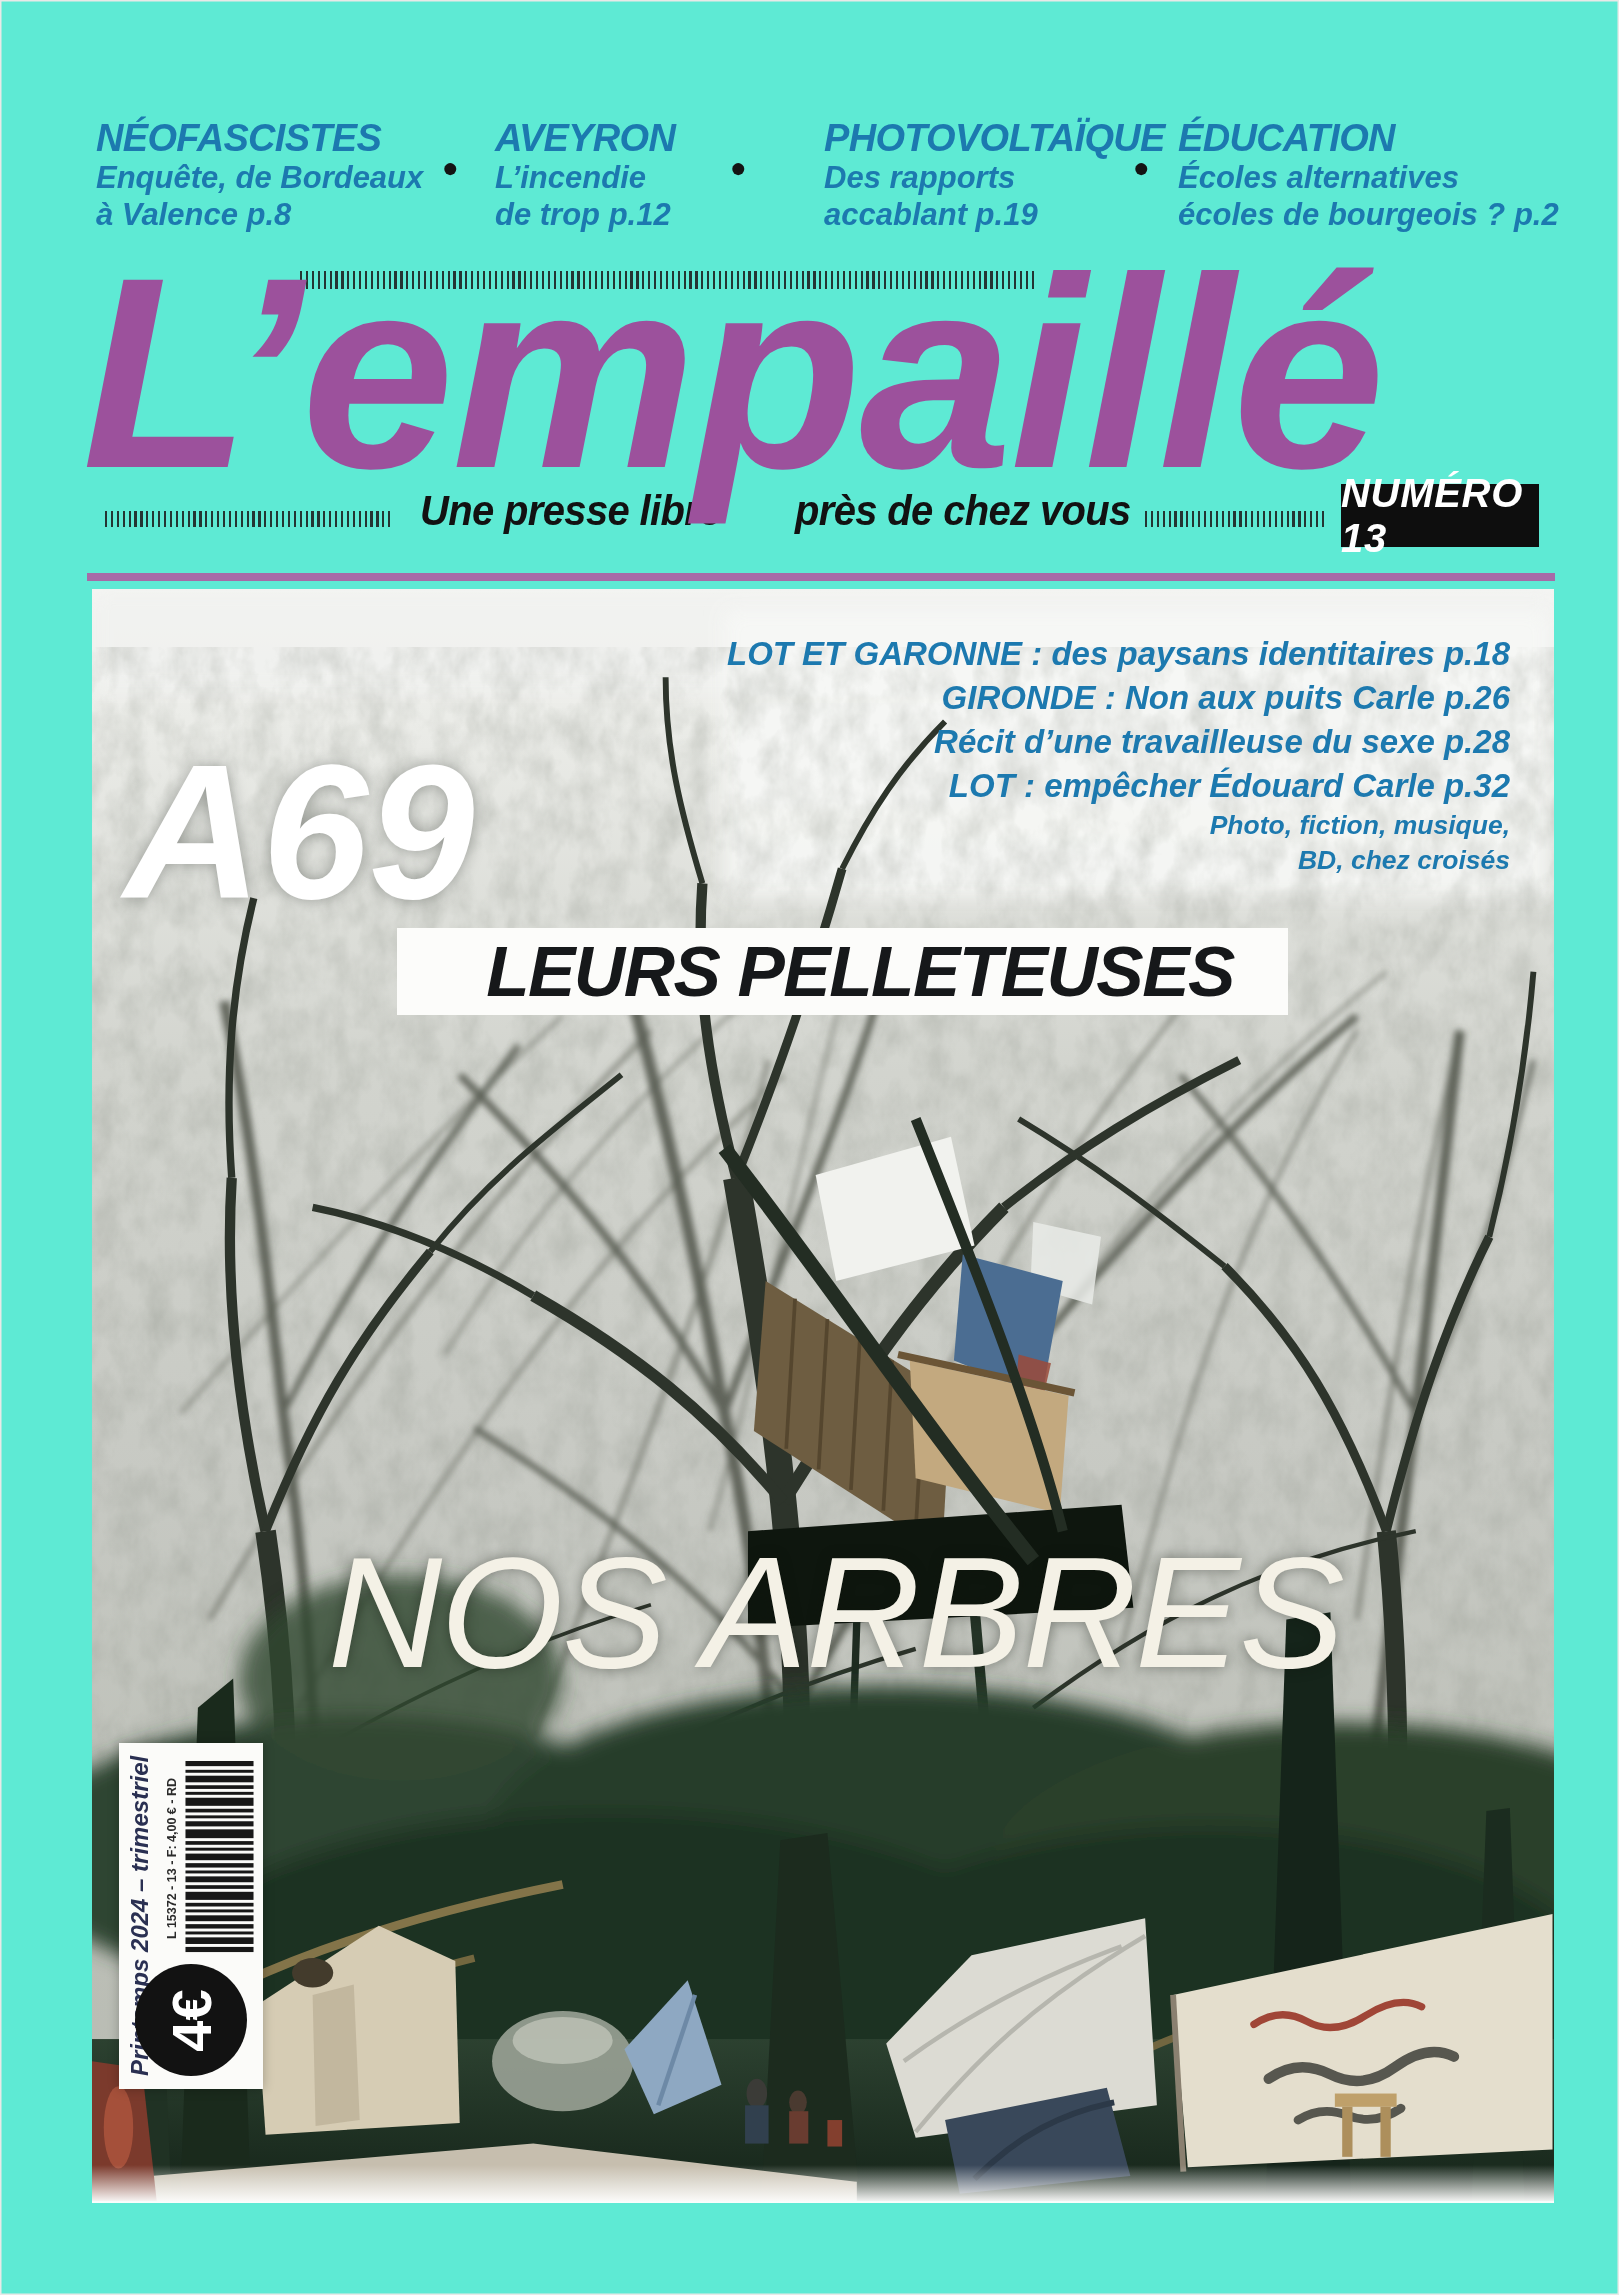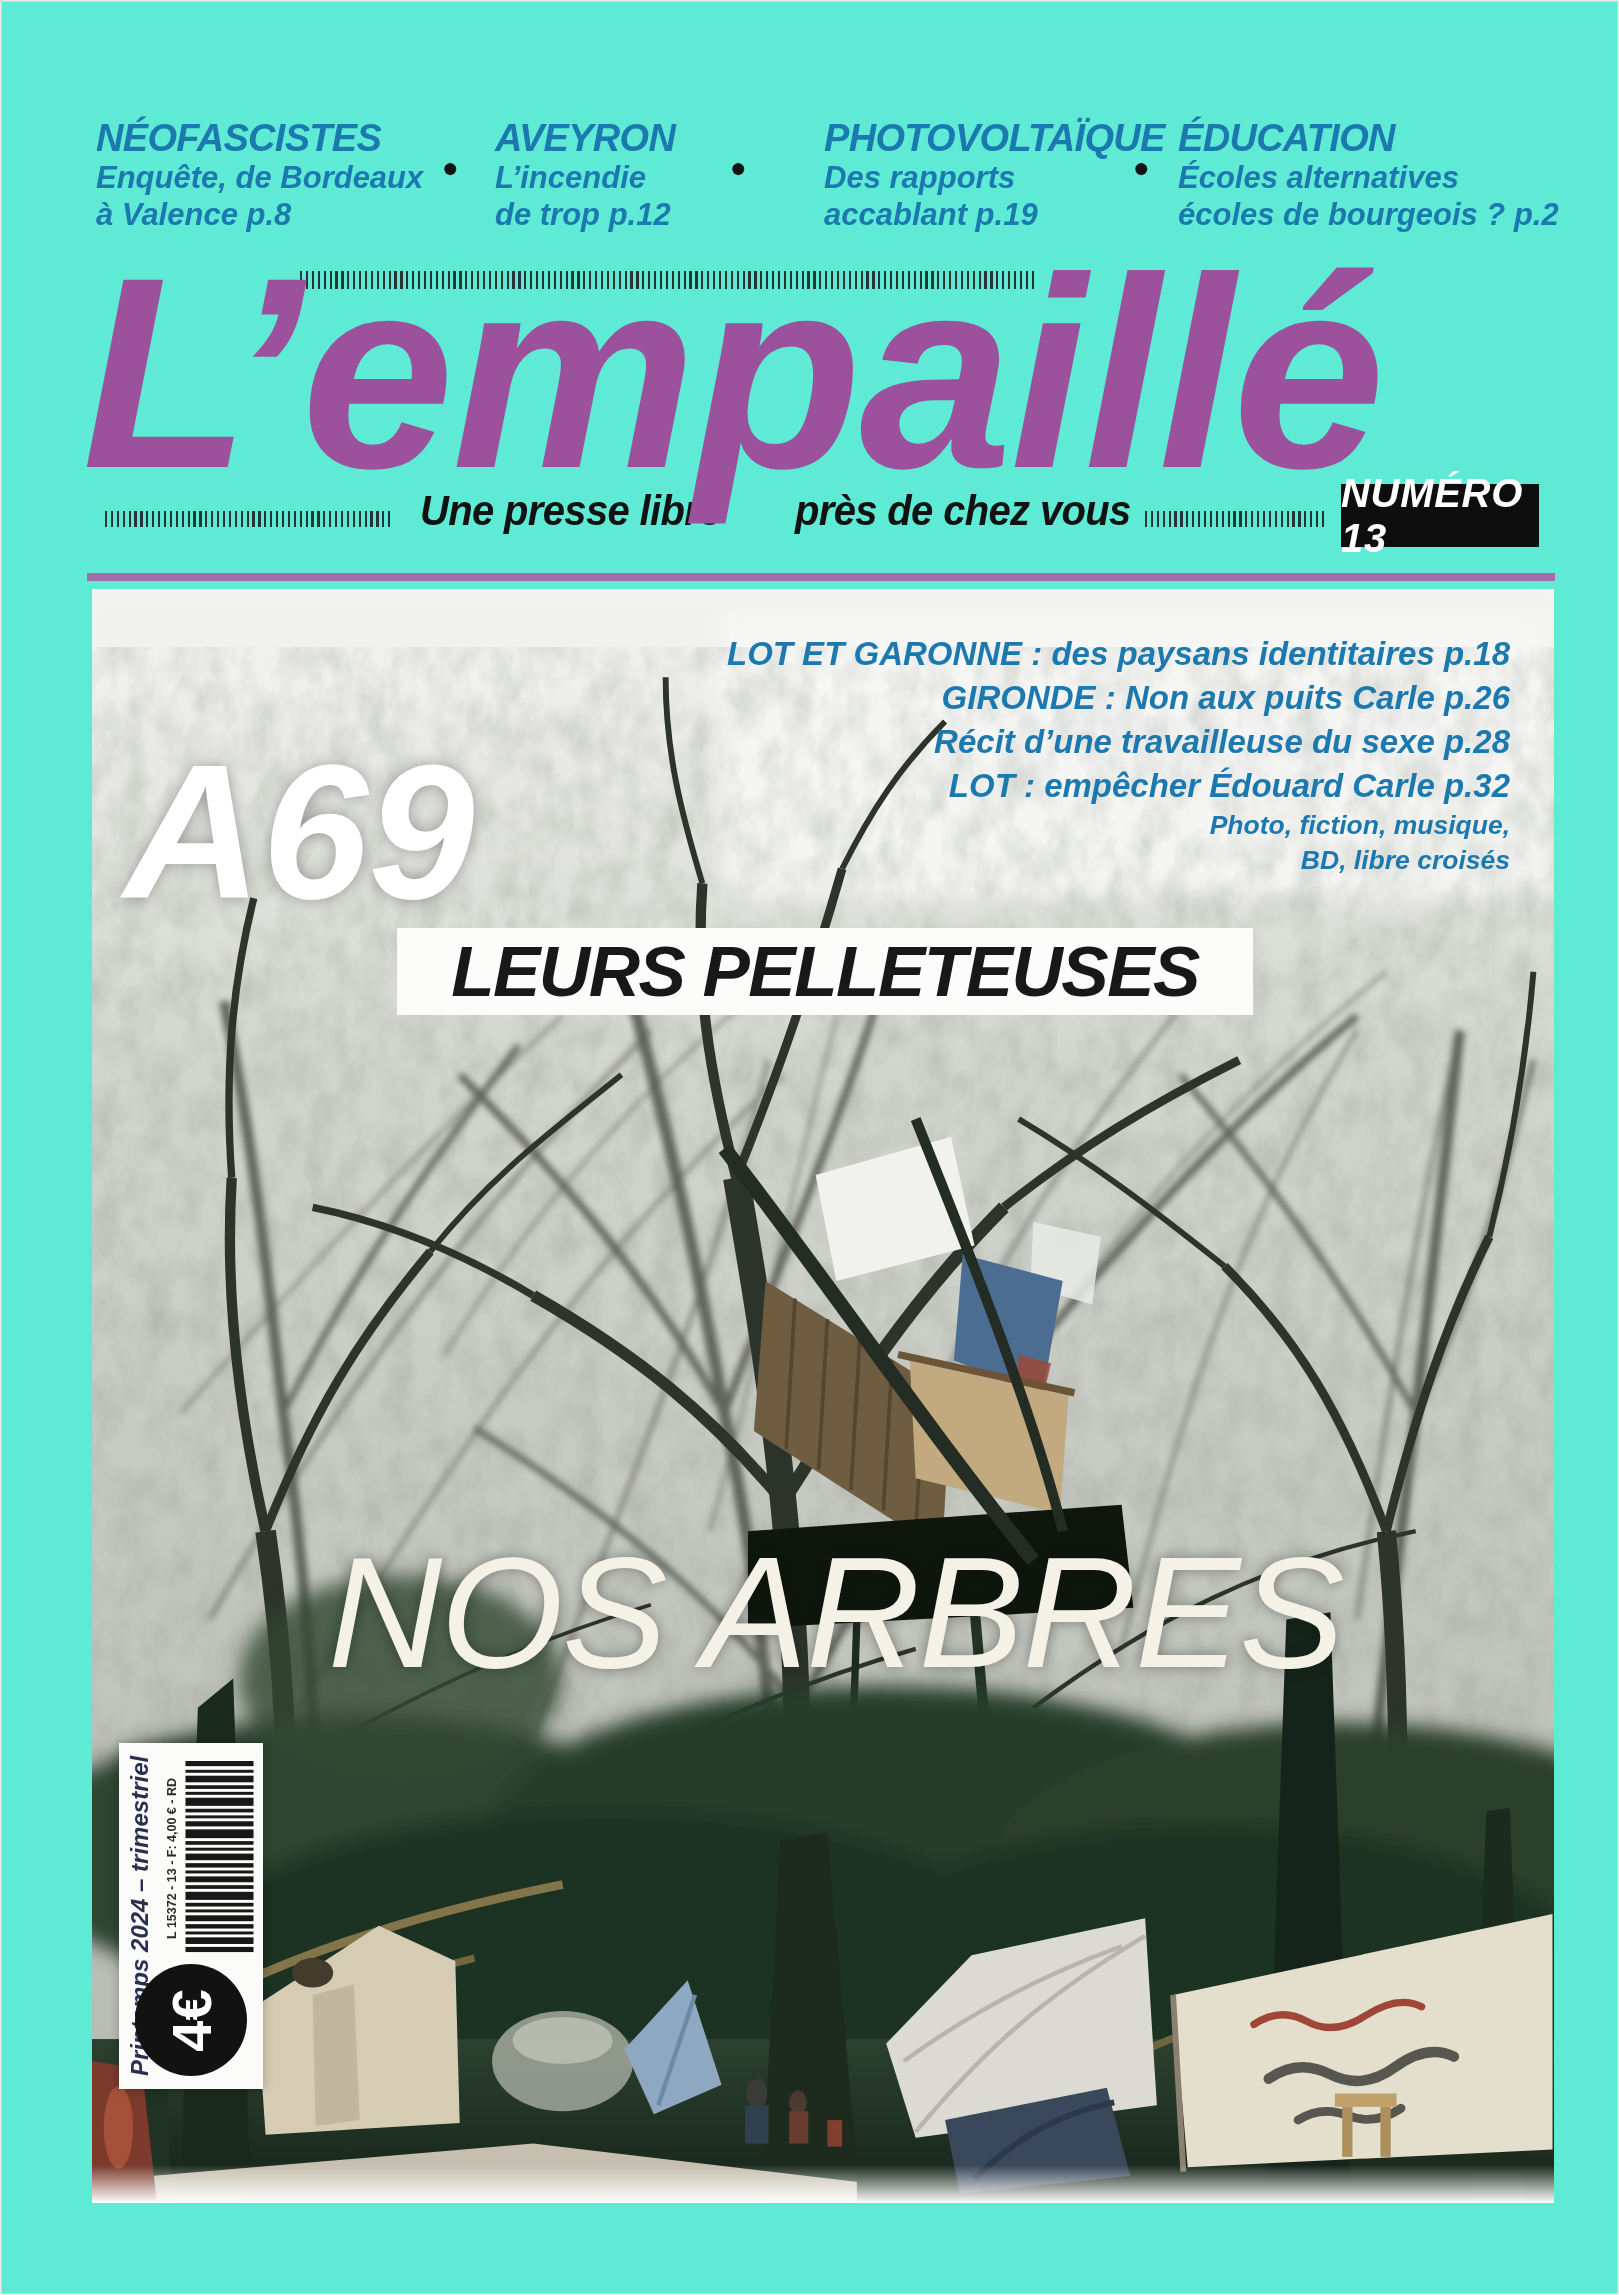--- a/index.html
+++ b/index.html
@@ -300,7 +300,7 @@
       <div class="big">Récit d’une travailleuse du sexe p.28</div>
       <div class="big">LOT : empêcher Édouard Carle p.32</div>
       <div class="small">Photo, fiction, musique,</div>
-      <div class="small">BD, libre croisés</div>
+      <div class="small">BD, chez croisés</div>
     </div>
 
     <div class="hl-kicker">A69</div>

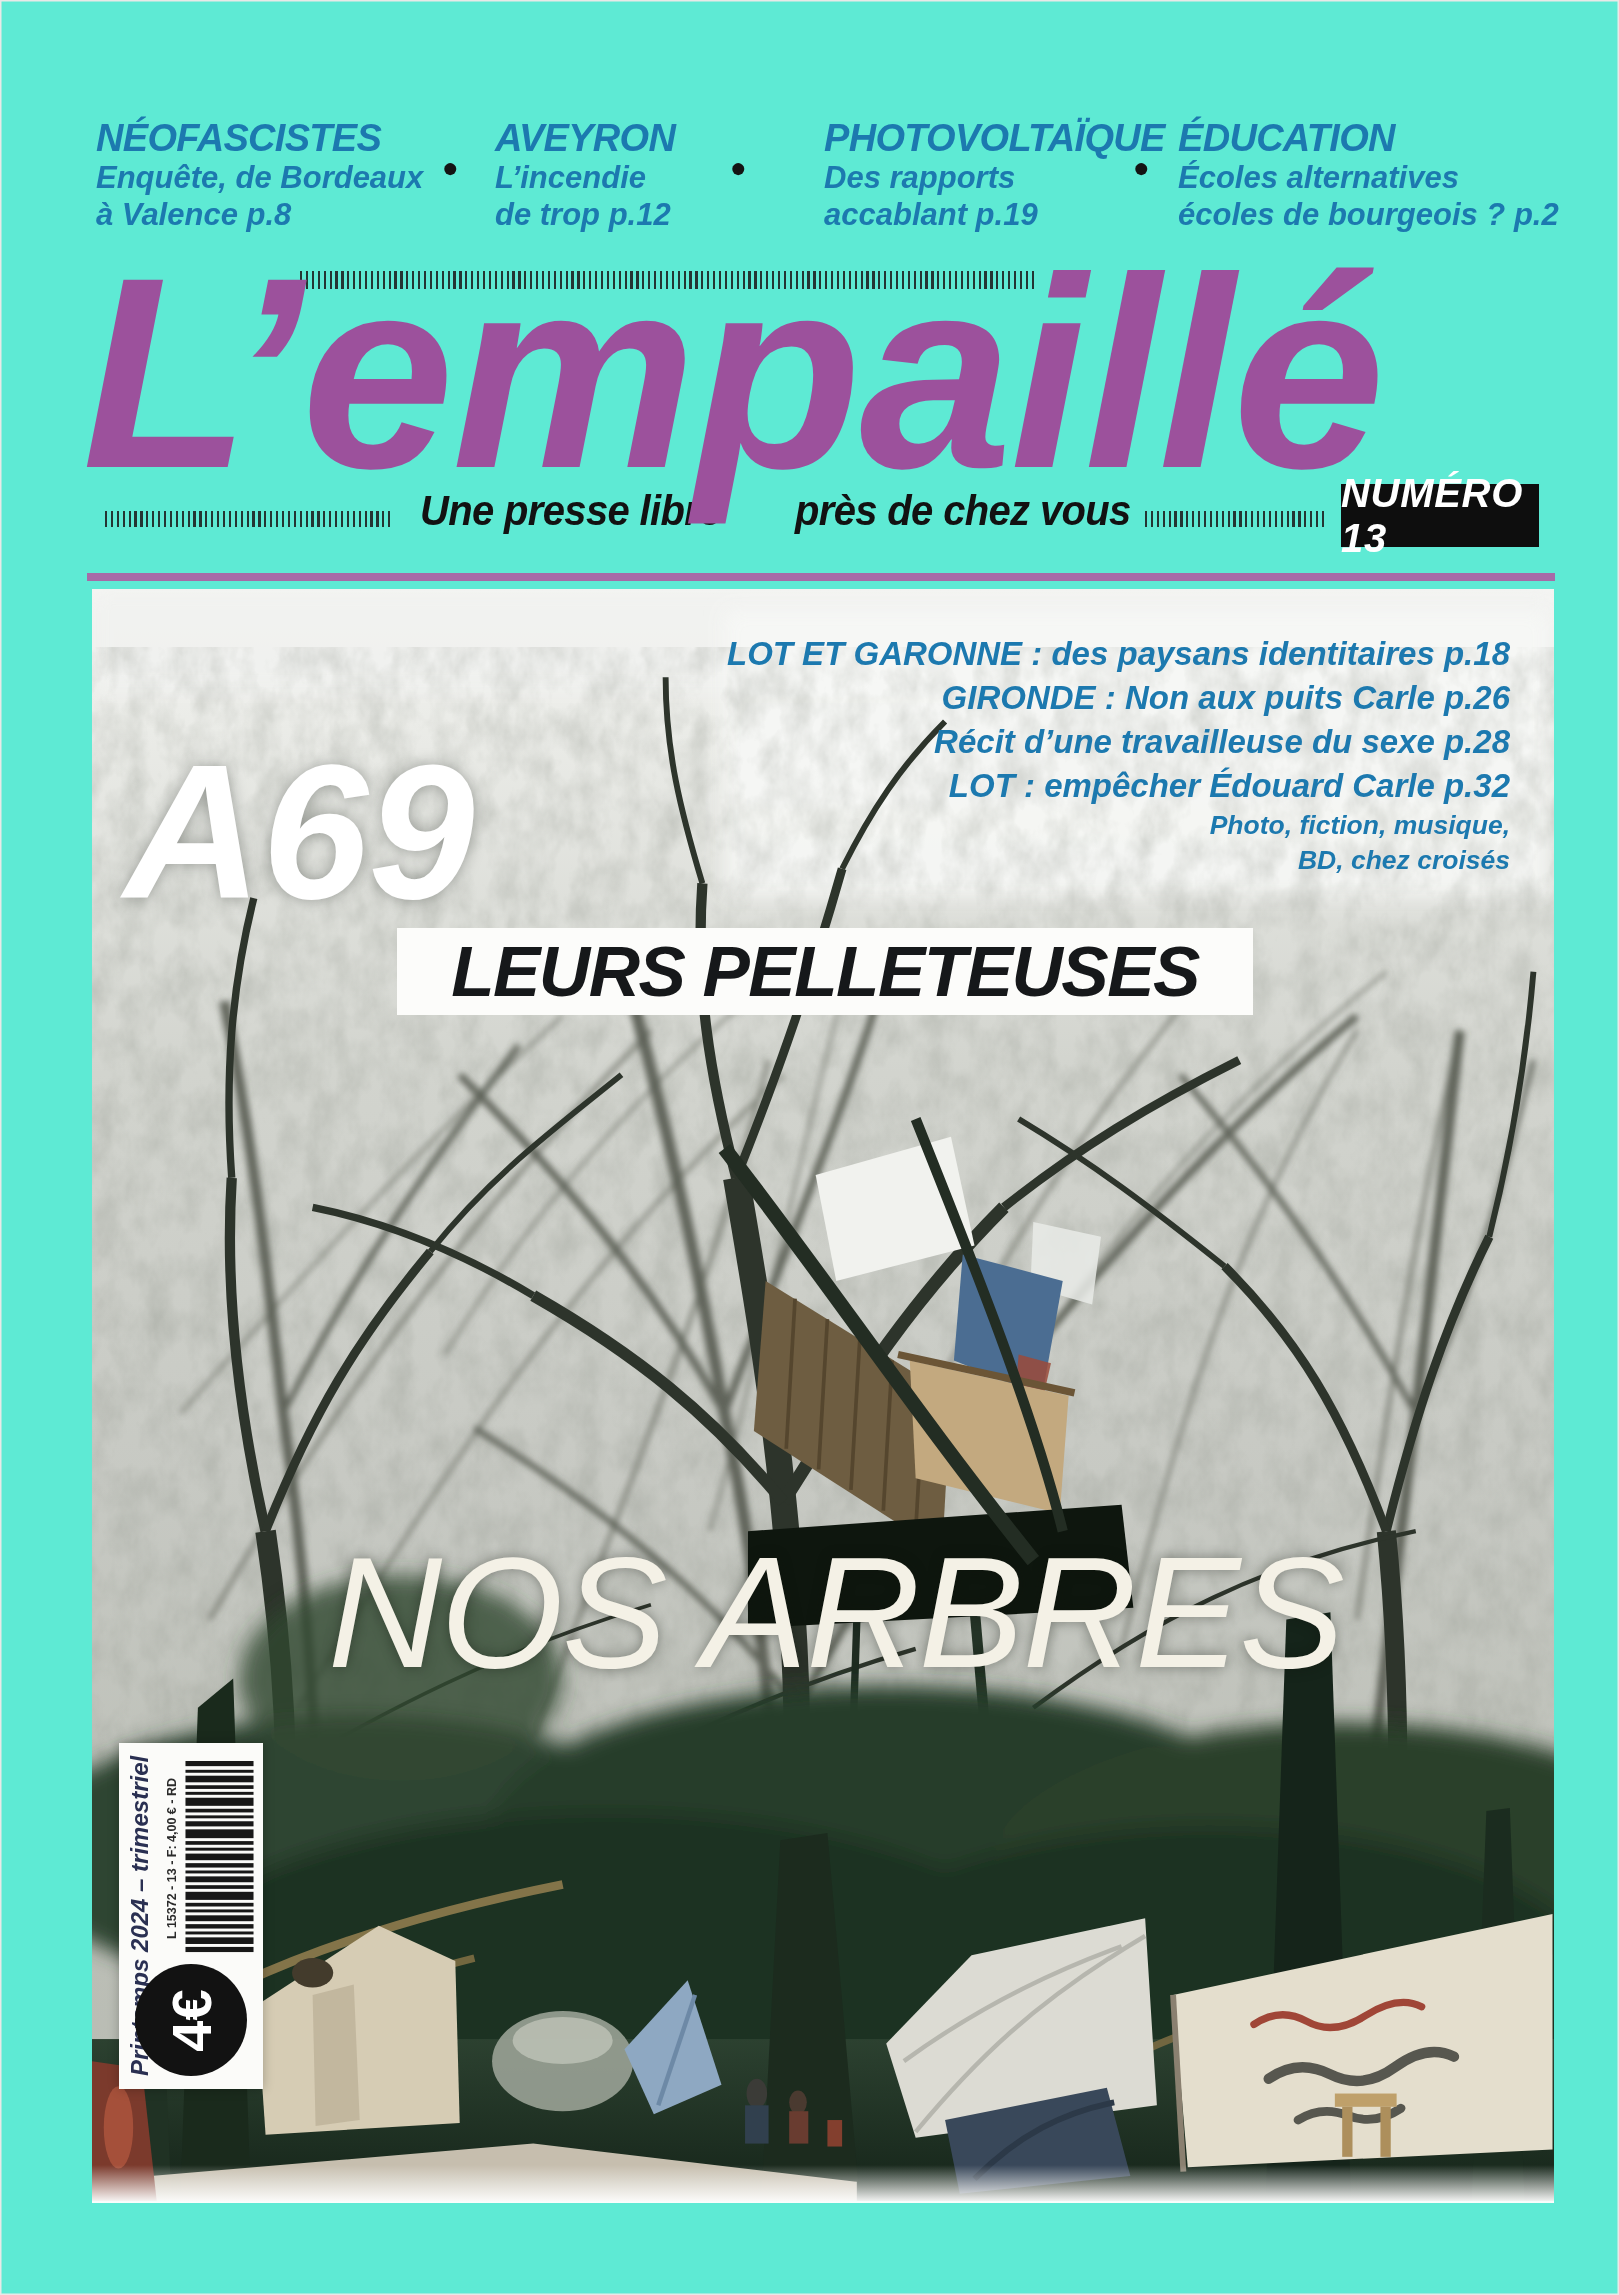--- a/index.html
+++ b/index.html
@@ -66,7 +66,7 @@
   .hl-band{
     position:absolute;left:305px;top:339px;width:856px;height:87px;z-index:7;
     background:#fcfcfa;color:#16181a;display:flex;align-items:center;justify-content:center;
-    font-size:71px;font-style:italic;font-weight:bold;letter-spacing:-1.5px;white-space:nowrap;
+    font-size:71px;font-style:italic;font-weight:bold;letter-spacing:-1.5px;white-space:nowrap;padding-left:35px;
   }
   .hl-main{
     position:absolute;left:12.5px;top:944px;width:100%;text-align:center;z-index:7;

